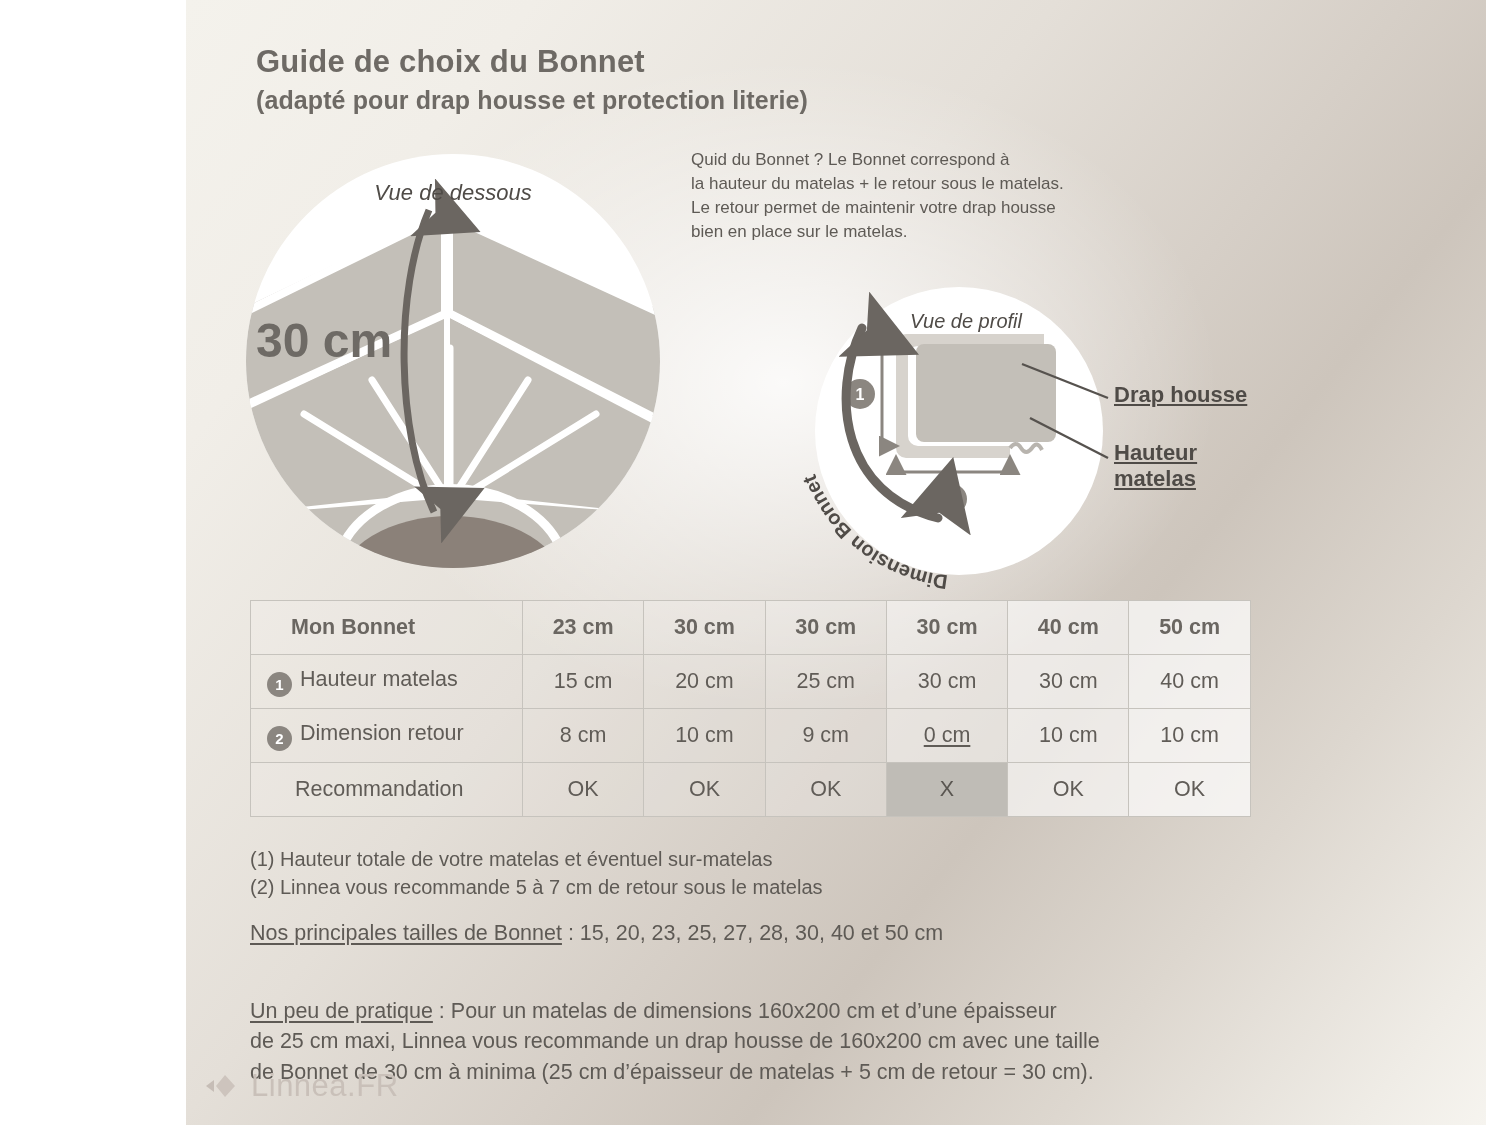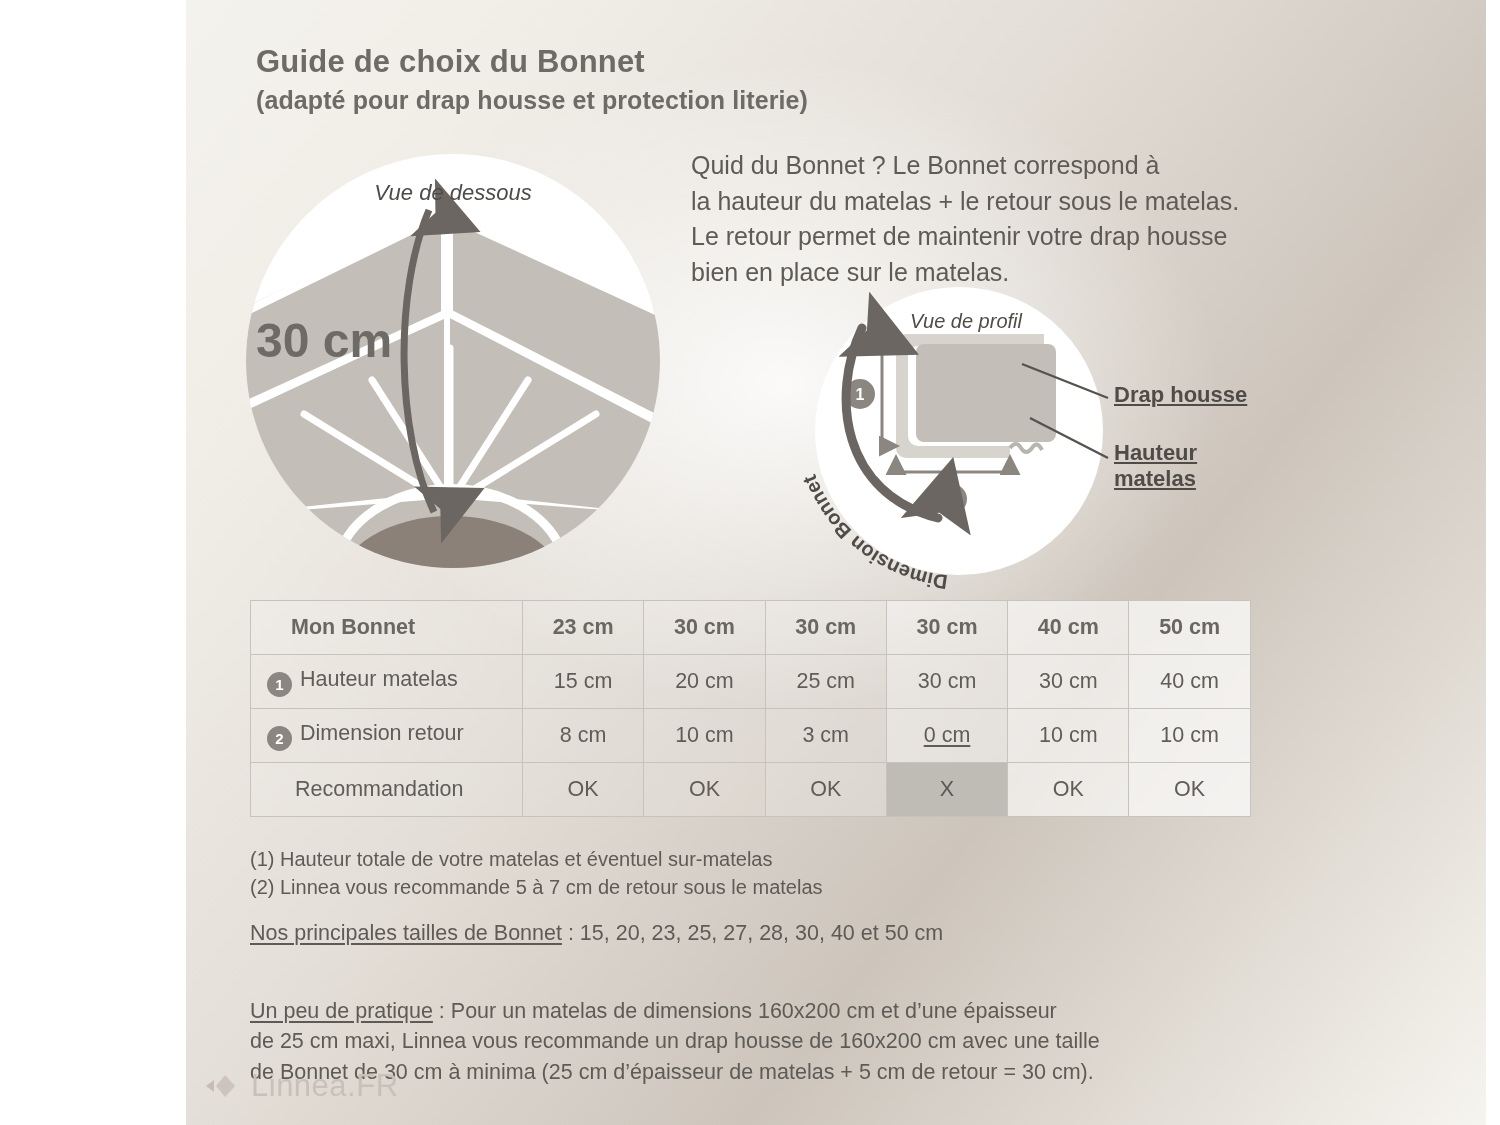--- a/index.html
+++ b/index.html
@@ -64,7 +64,7 @@
     left: 505px;
     top: 148px;
     width: 580px;
-    font-size: 25px;
+    font-size: 17px;
     color: #5e5a55;
     line-height: 1.42;
     white-space: pre-line;

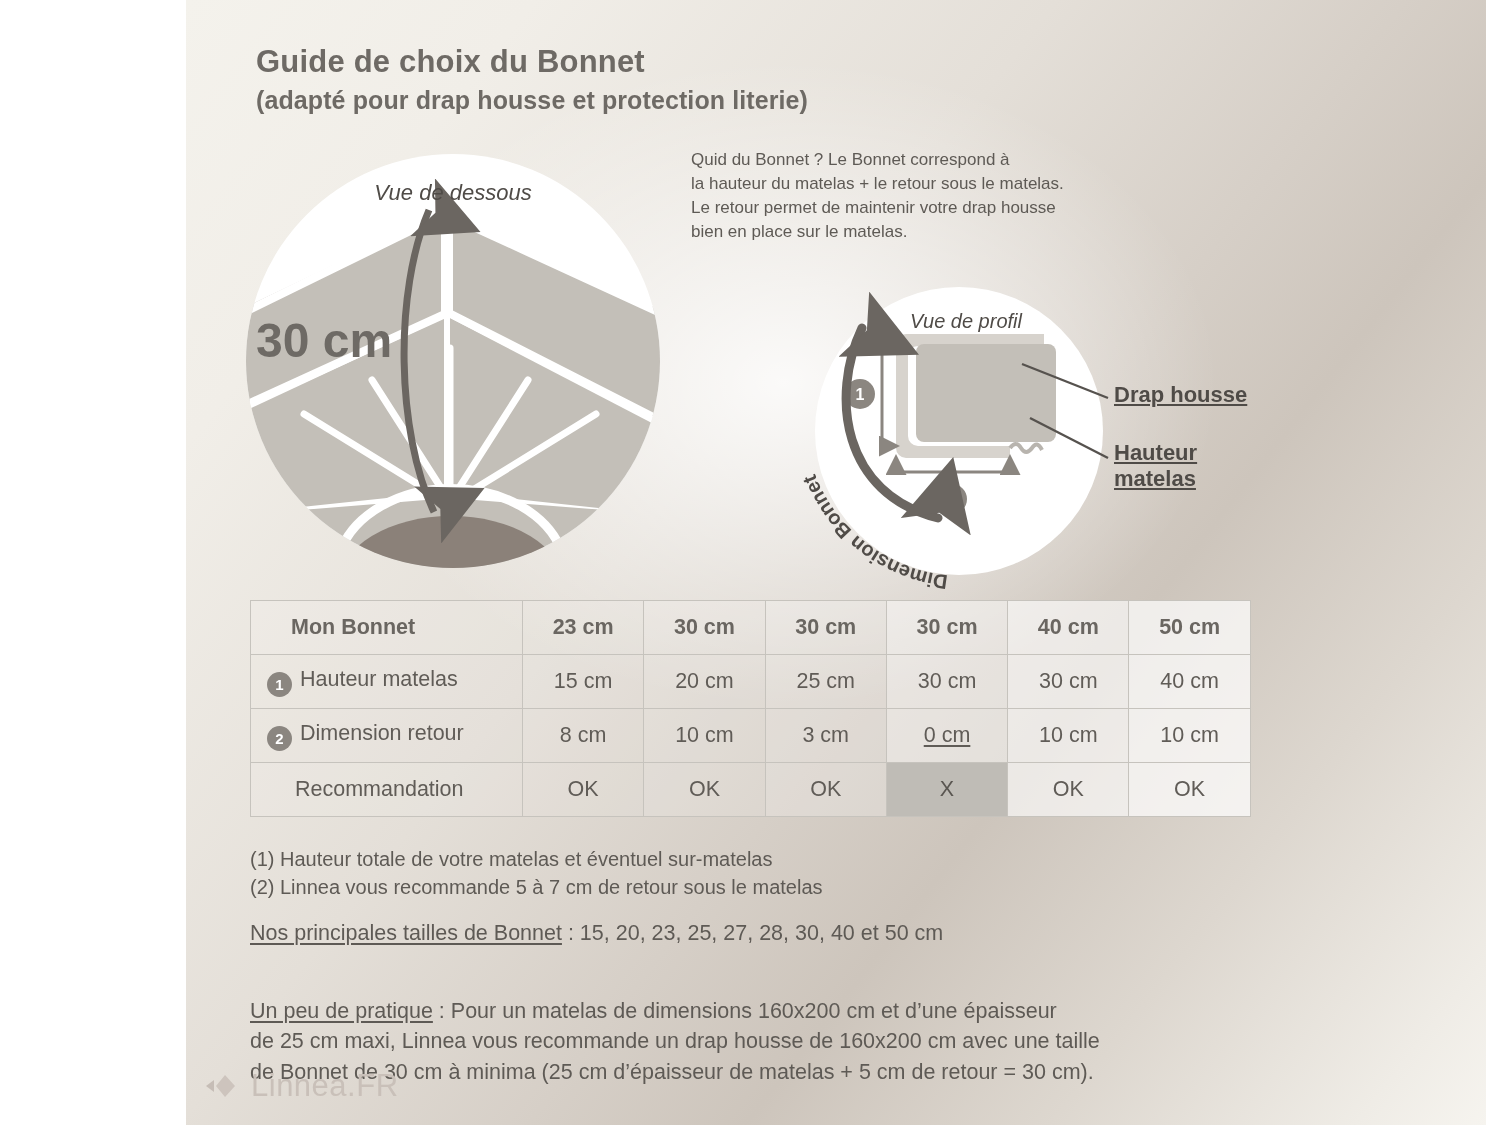--- a/index.html
+++ b/index.html
@@ -384,7 +384,7 @@
           </td>
           <td class="col1">8 cm</td>
           <td class="col2">10 cm</td>
-          <td class="col3">3 cm</td>
+          <td class="col3">9 cm</td>
           <td class="col4">
             <span class="underlined">0 cm</span>
           </td>

